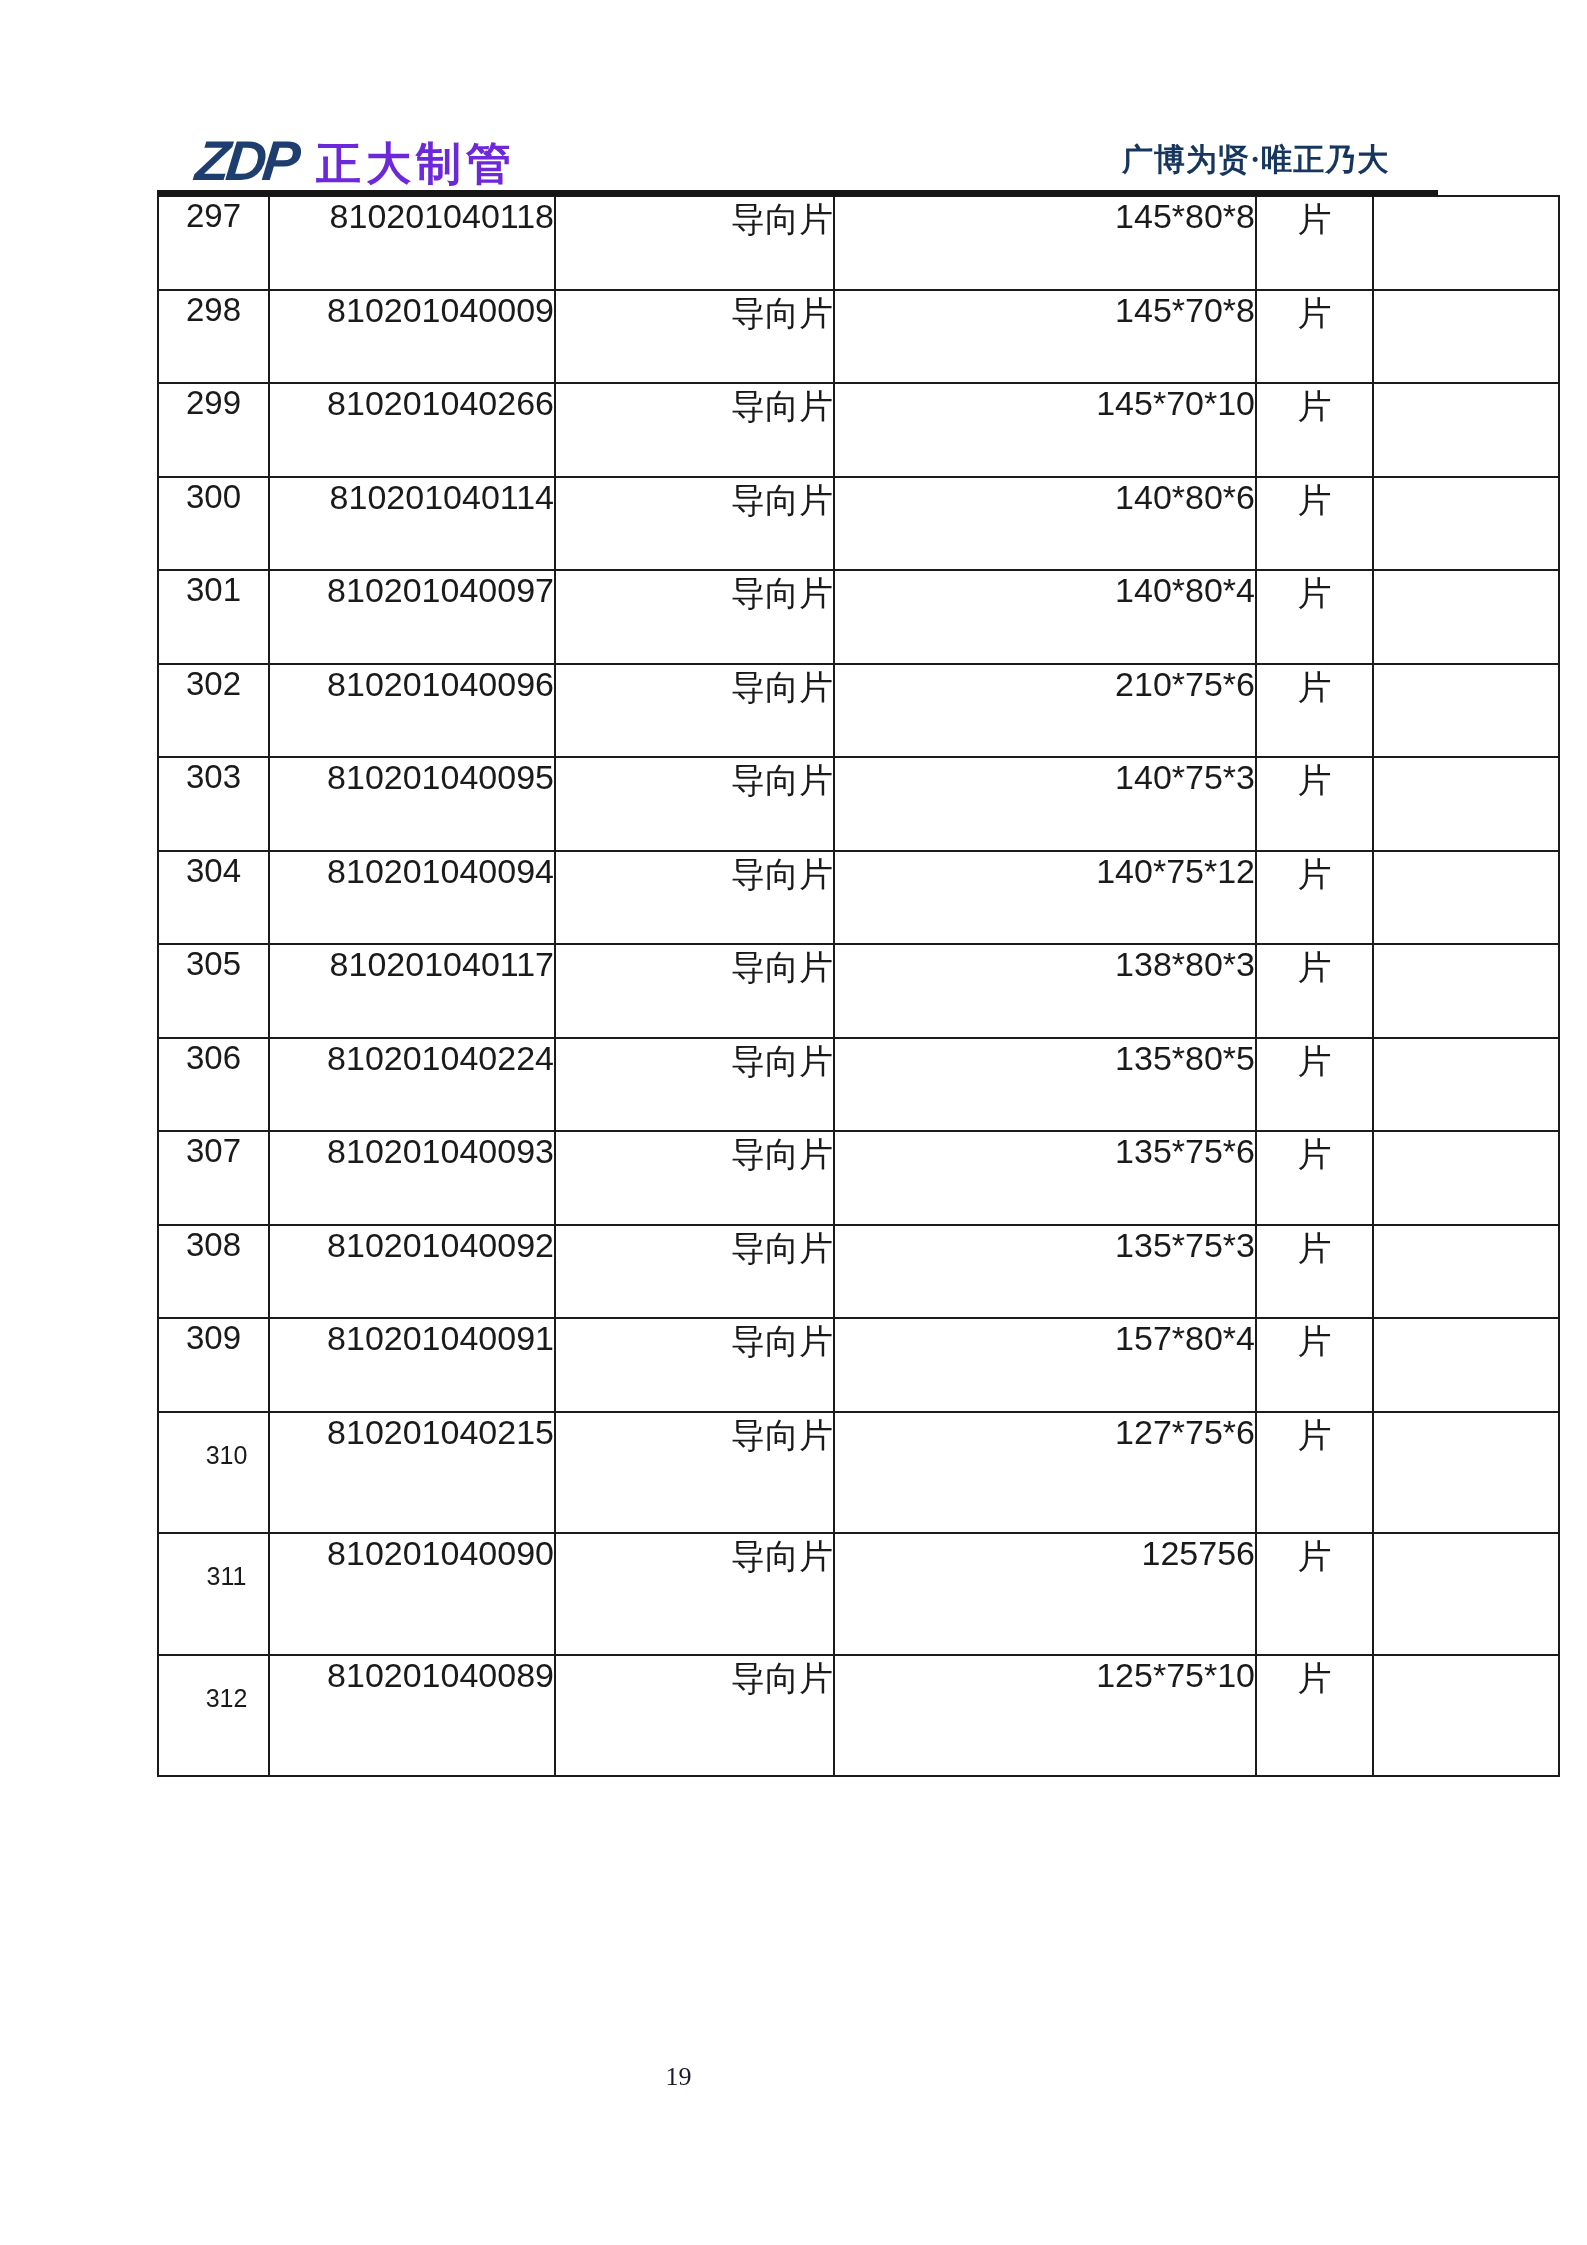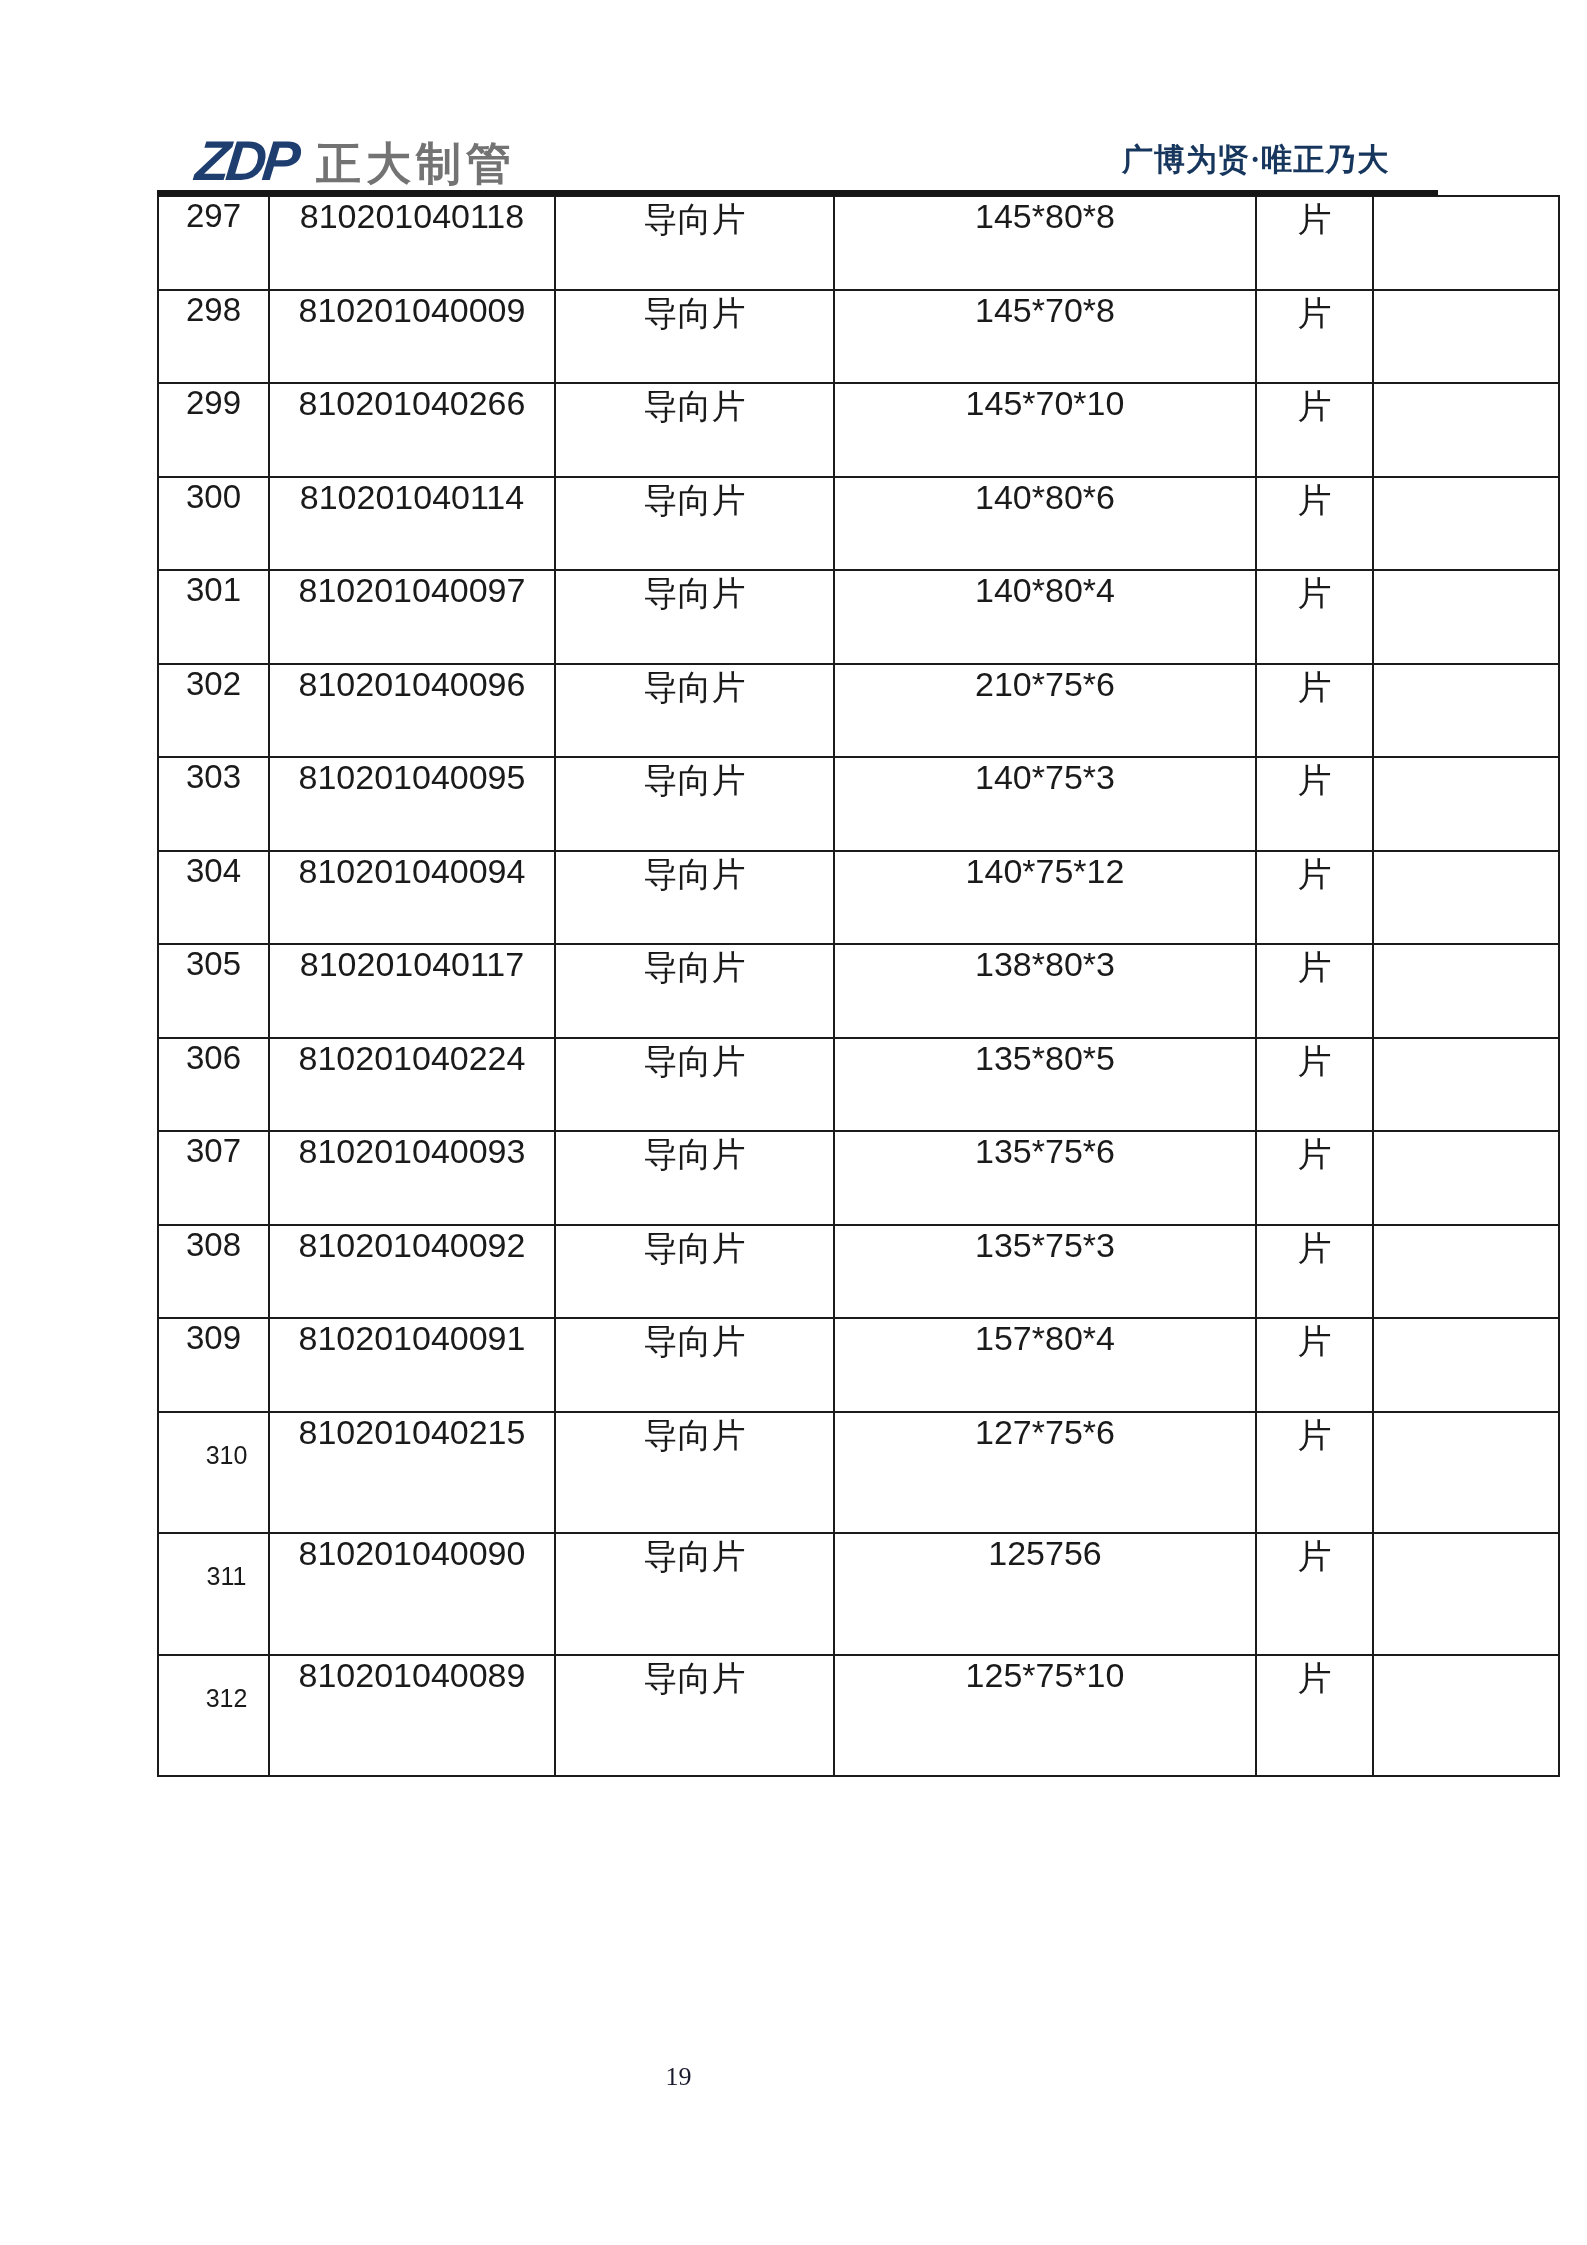--- a/index.html
+++ b/index.html
@@ -29,7 +29,7 @@
     font-weight:bold;
     font-size:45px; line-height:1.0;
     letter-spacing:5px;
-    color:#737373;
+    color:#6d28d9;
     margin-left:20px;
     margin-bottom:-2px;
   }

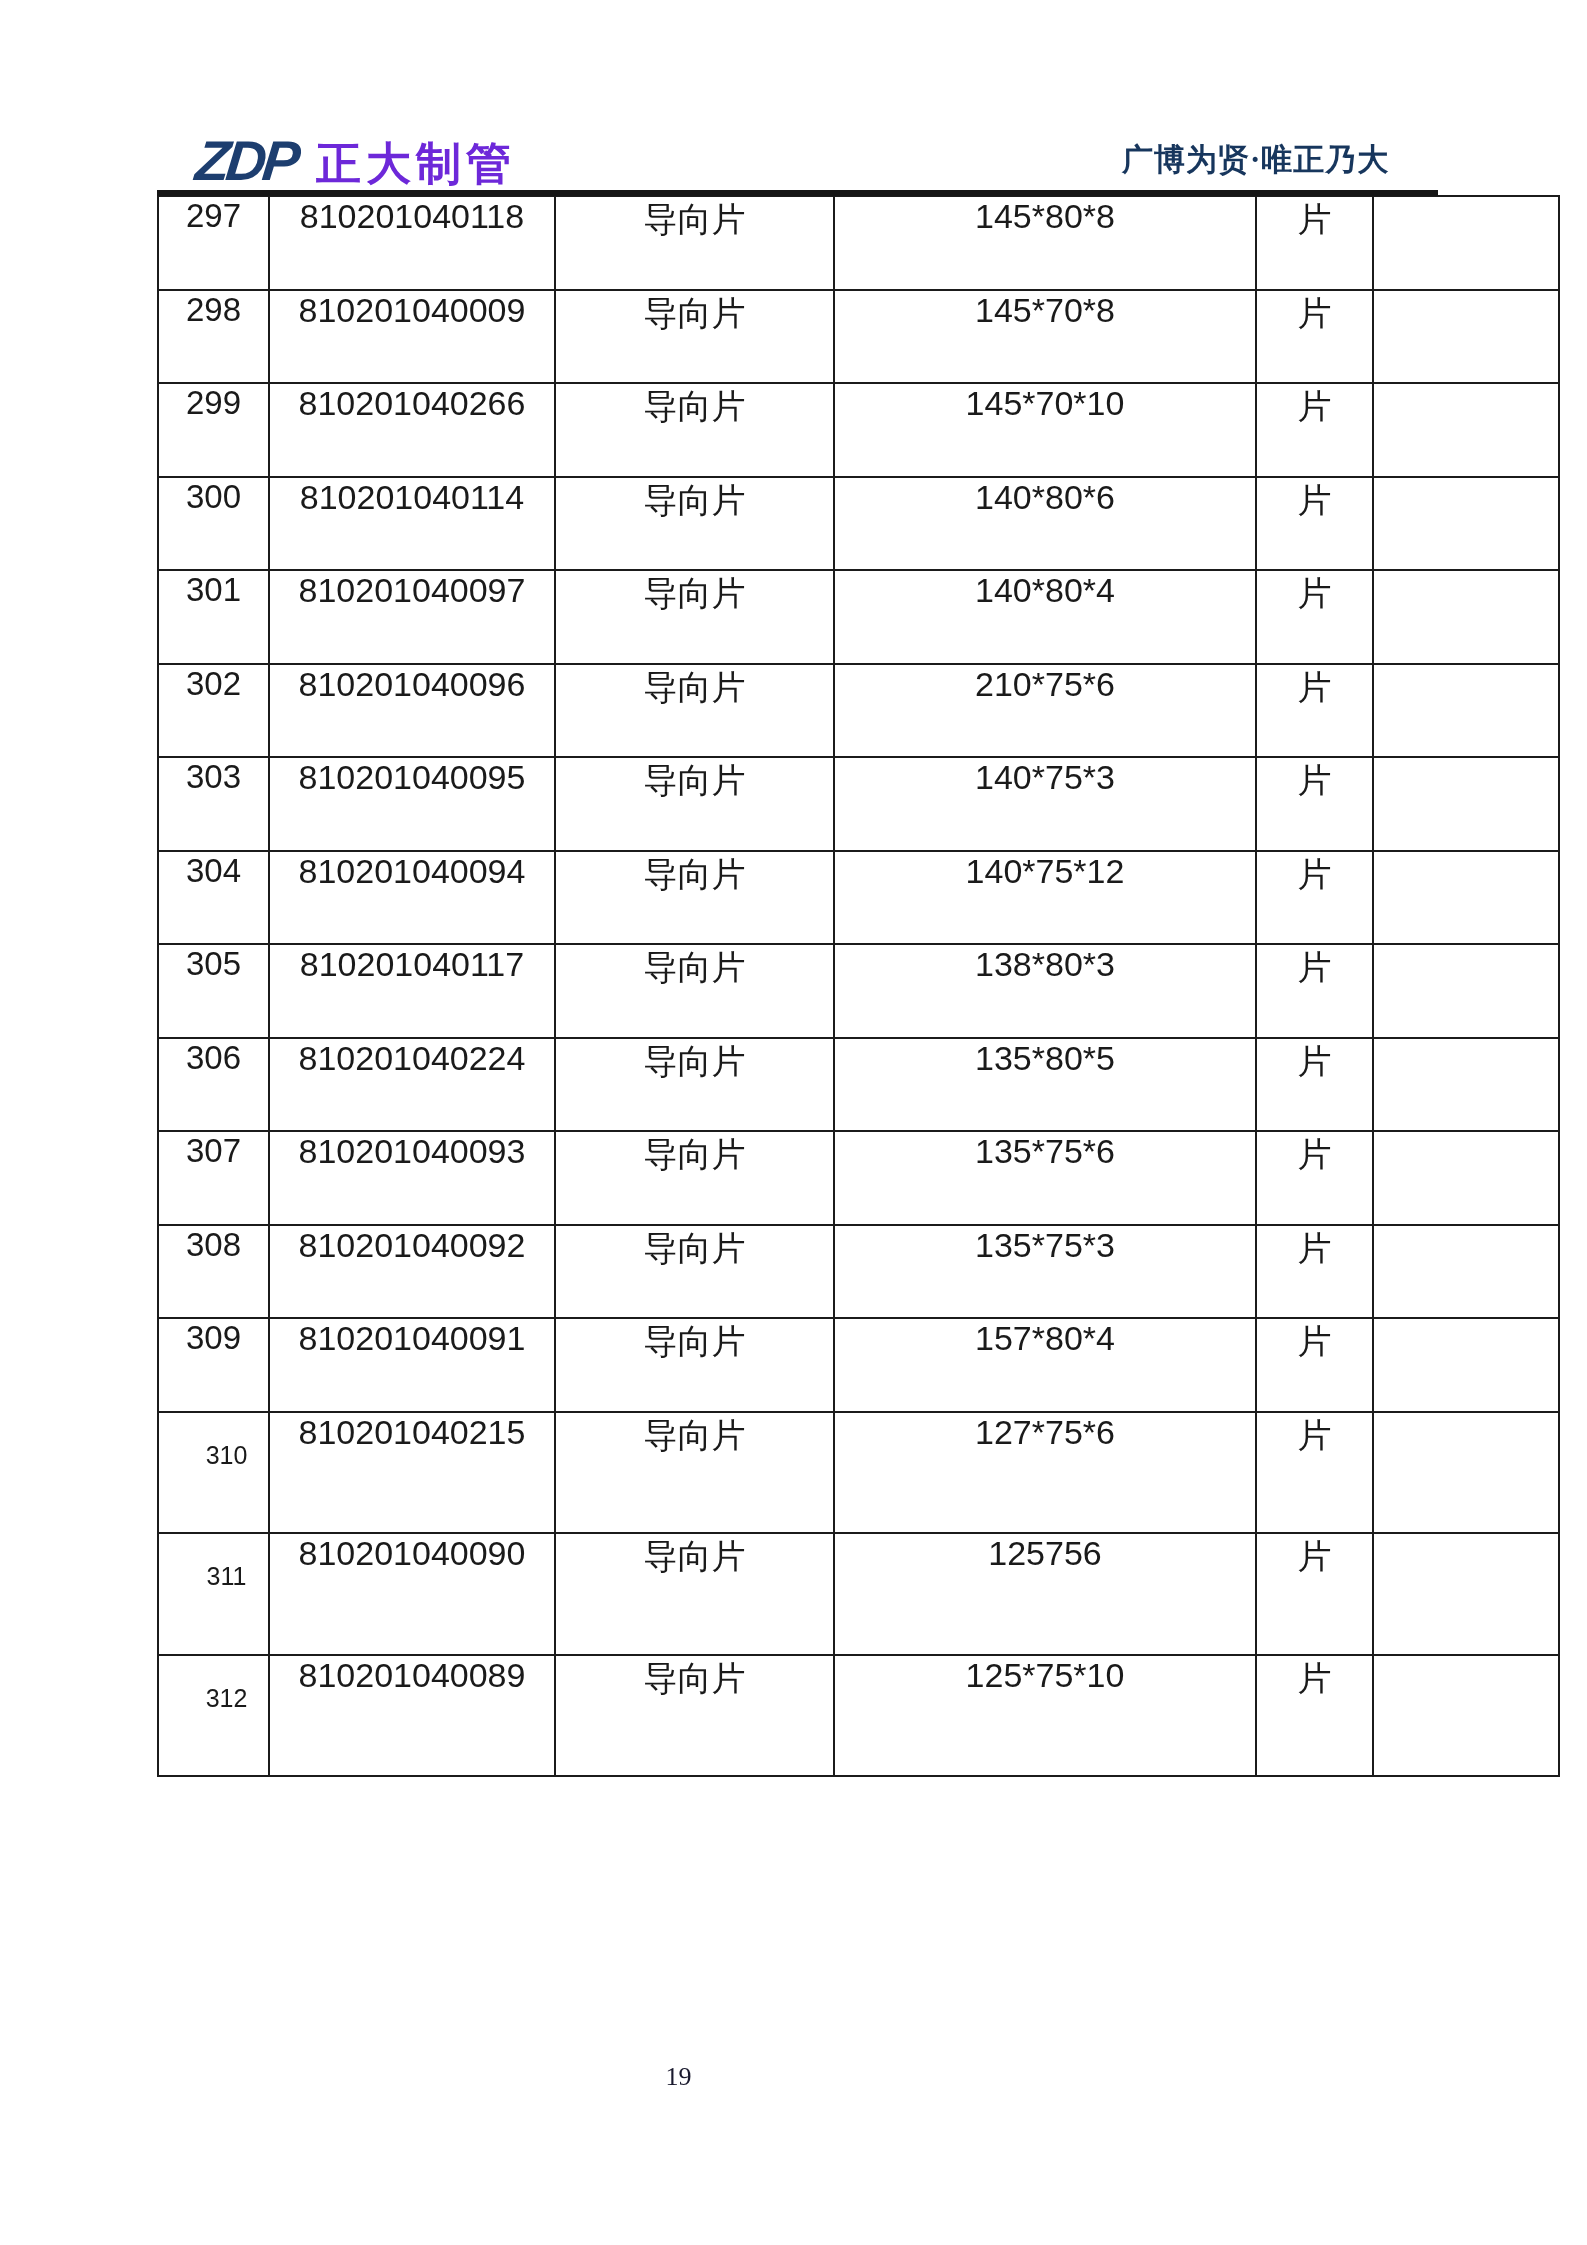--- a/index.html
+++ b/index.html
@@ -79,7 +79,7 @@
   }
   td.code, td.spec, td.name {
     font-size:34px;
-    text-align:center;
+    text-align:right;
     padding-left:14px;
     padding-top:19px;
   }

